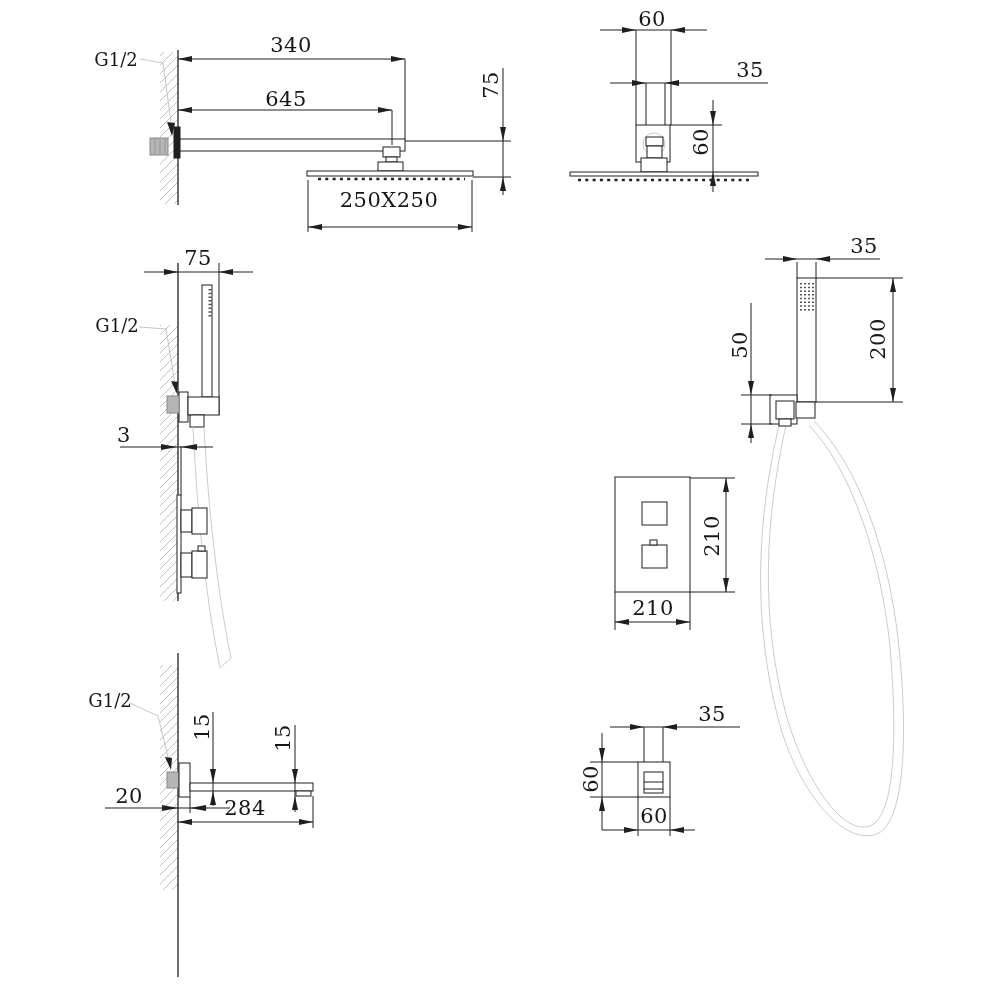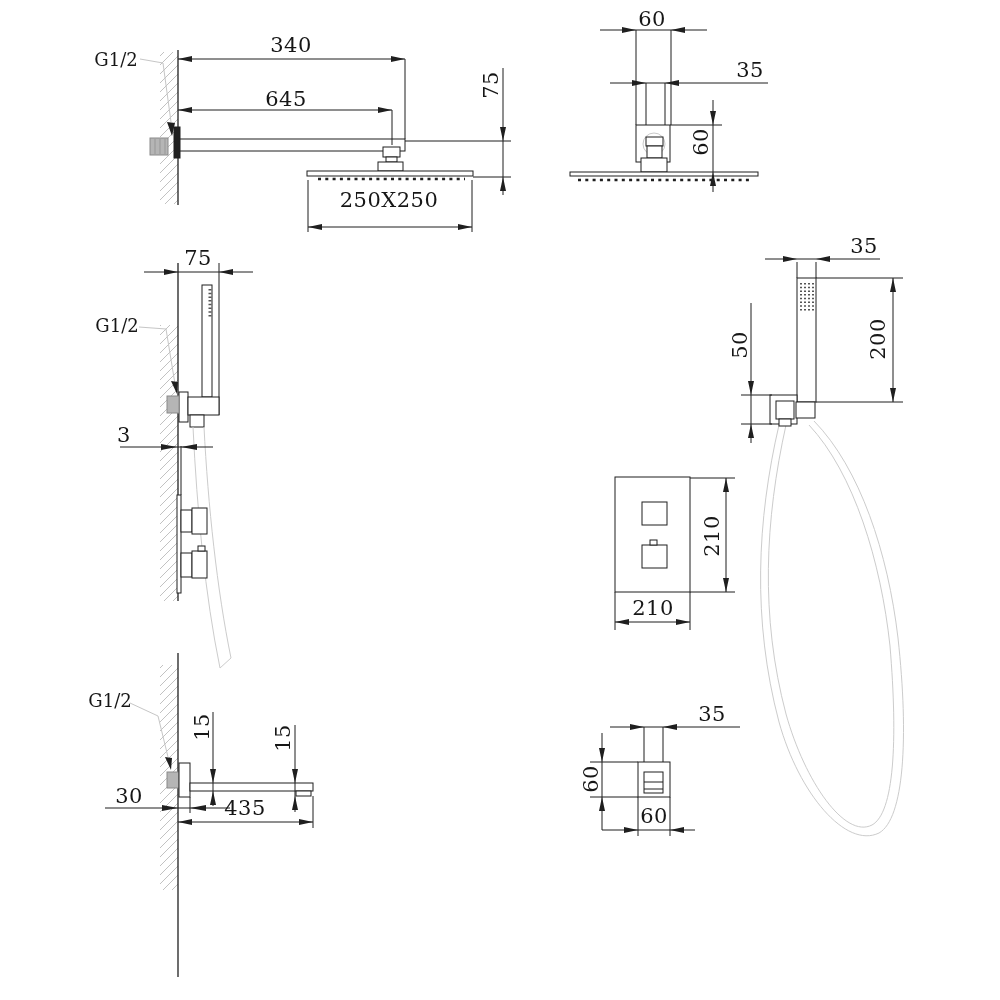--- a/index.html
+++ b/index.html
@@ -278,7 +278,7 @@
   <div class="lbl thread" style="left:110px;top:701px">G1/2</div>
   <div class="lbl rot" style="left:202px;top:727px">15</div>
   <div class="lbl rot" style="left:283px;top:738px">15</div>
-  <div class="lbl" style="left:129px;top:796px">30</div>
+  <div class="lbl" style="left:129px;top:796px">20</div>
   <div class="lbl" style="left:245px;top:808px">435</div>
 
   <div class="lbl" style="left:712px;top:714px">35</div>

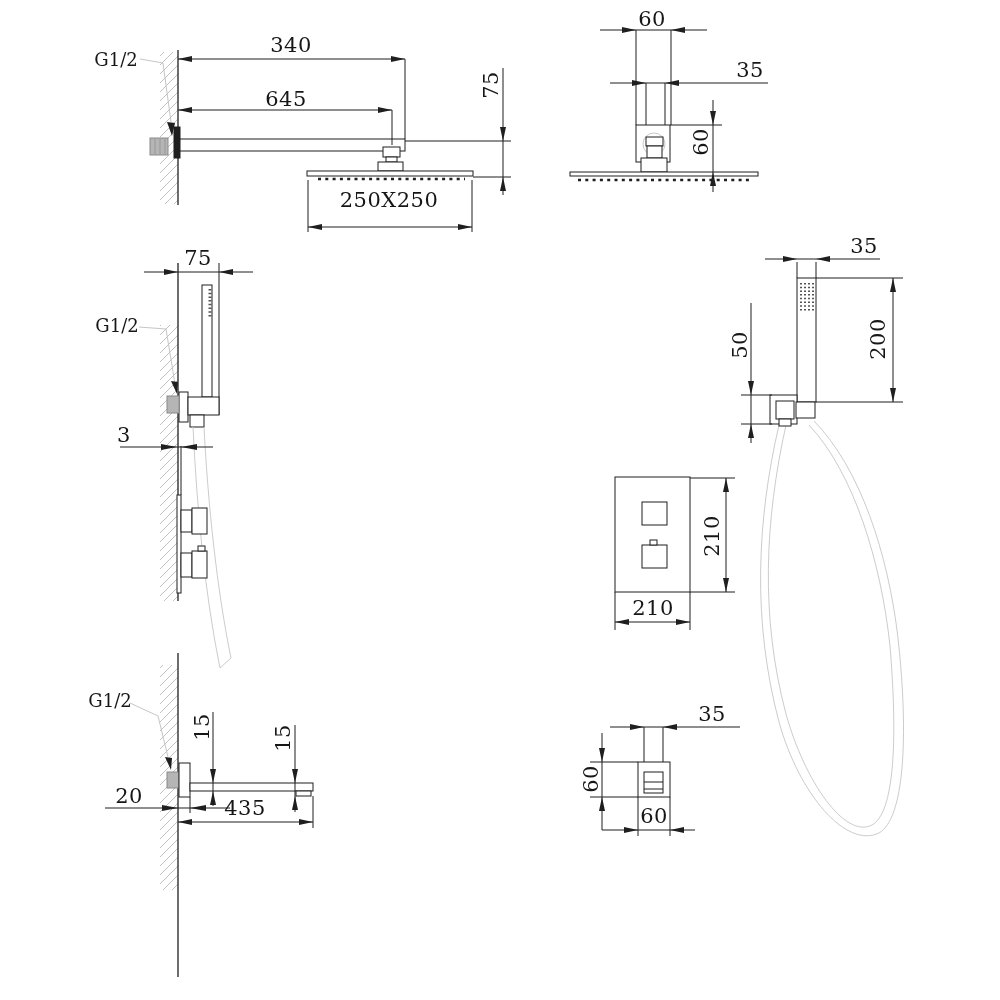--- a/index.html
+++ b/index.html
@@ -279,7 +279,7 @@
   <div class="lbl rot" style="left:202px;top:727px">15</div>
   <div class="lbl rot" style="left:283px;top:738px">15</div>
   <div class="lbl" style="left:129px;top:796px">20</div>
-  <div class="lbl" style="left:245px;top:808px">435</div>
+  <div class="lbl" style="left:245px;top:808px">284</div>
 
   <div class="lbl" style="left:712px;top:714px">35</div>
   <div class="lbl rot" style="left:591px;top:779px">60</div>

